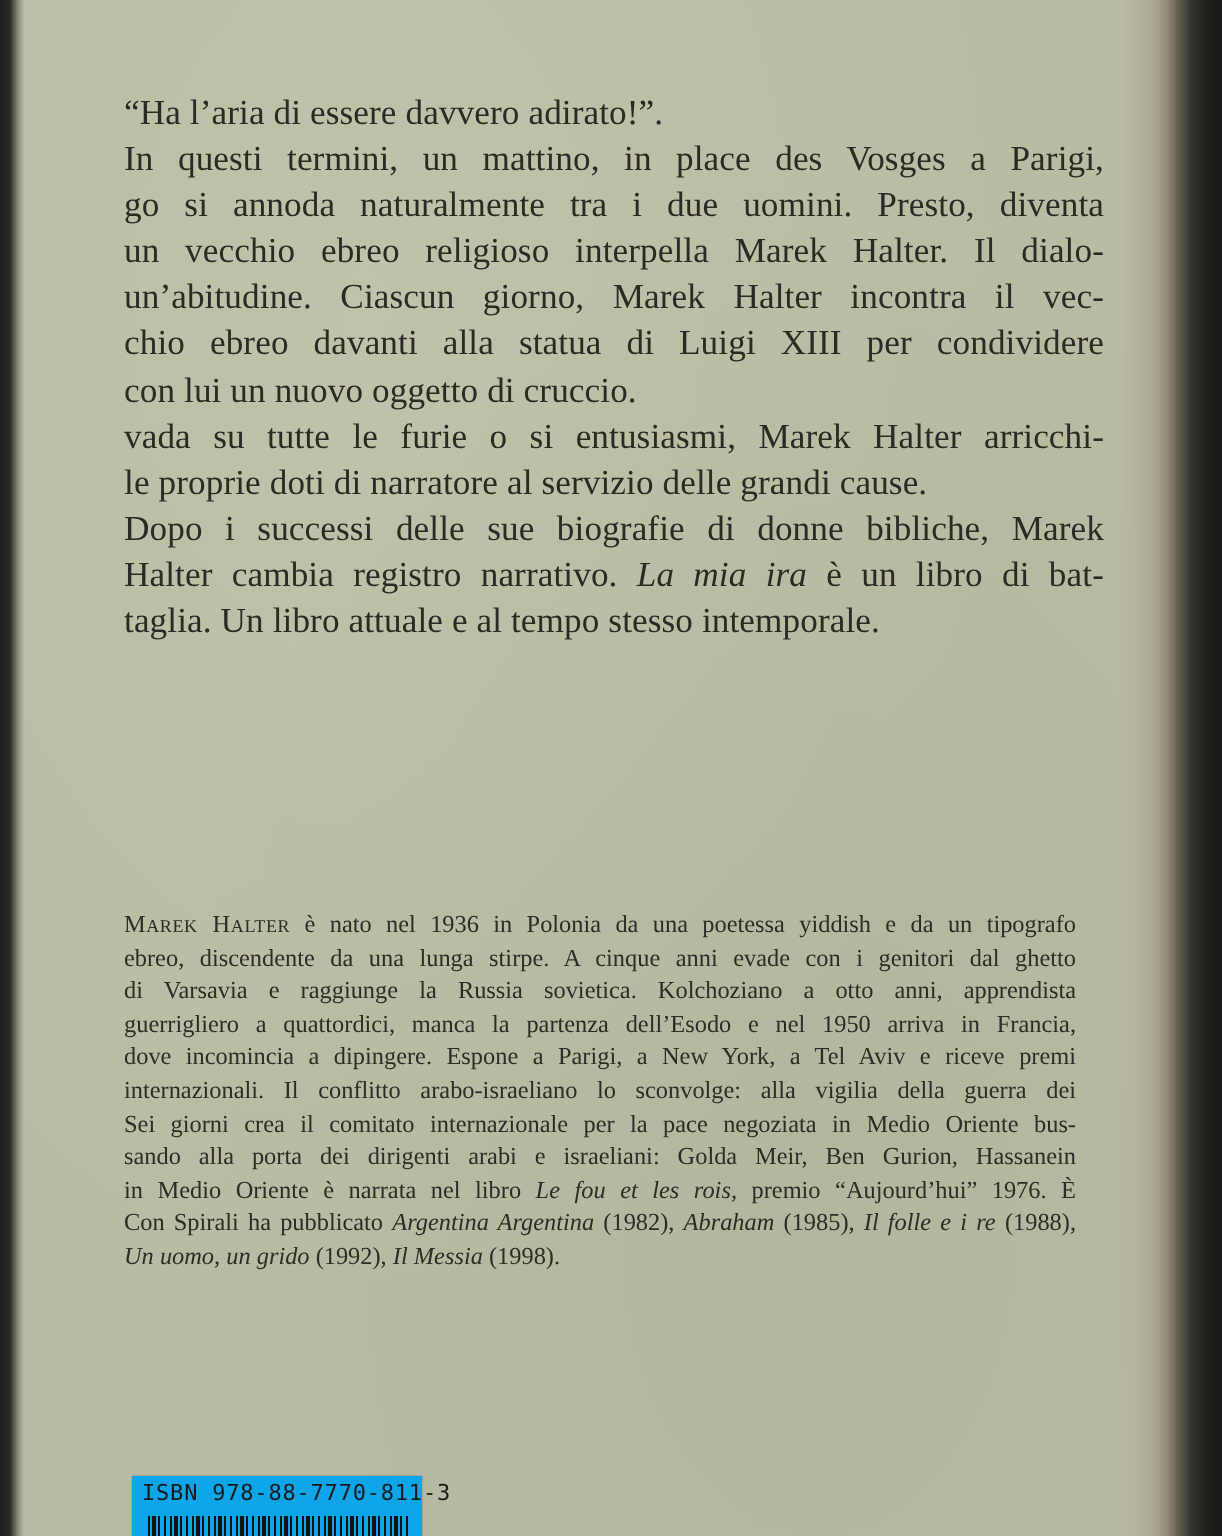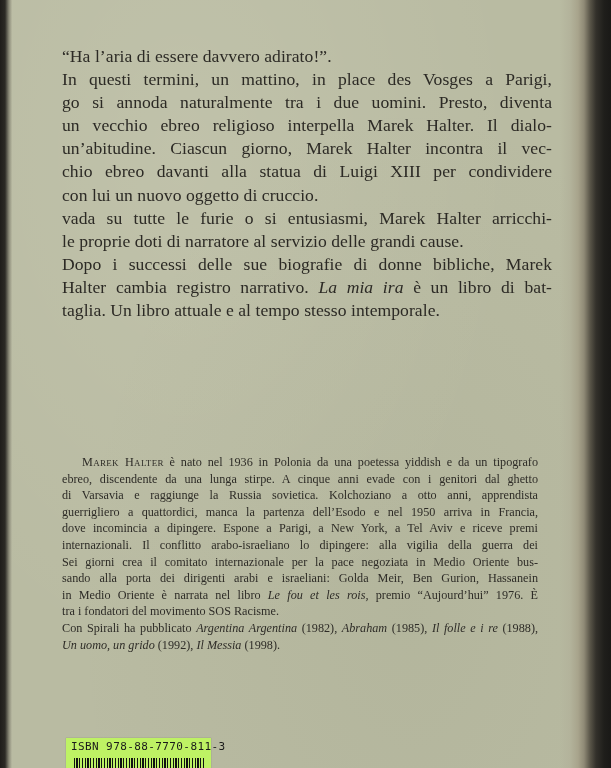--- a/index.html
+++ b/index.html
@@ -83,7 +83,6 @@
     .smallcaps {
       font-variant: small-caps;
       letter-spacing: 0.3px;
-      margin-left: 20px;
     }
     i, .it {
       font-style: italic;

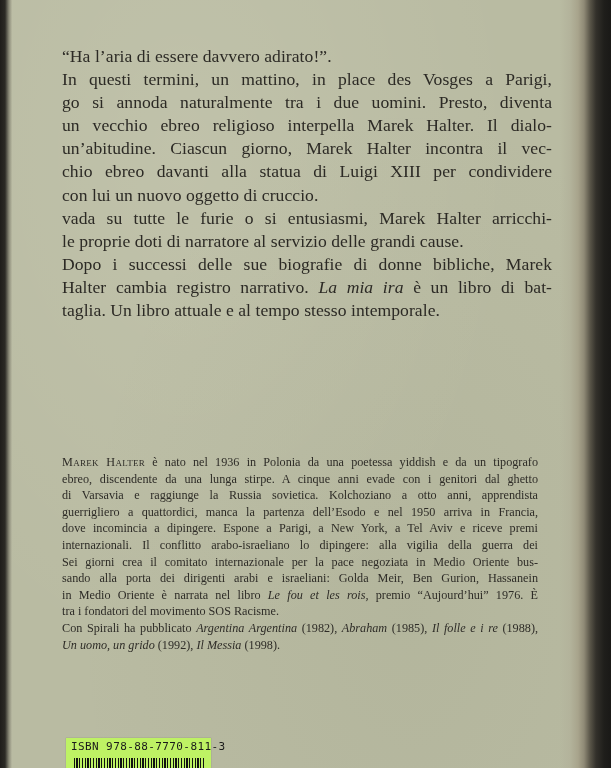--- a/index.html
+++ b/index.html
@@ -159,7 +159,7 @@
   <span class="line">di Varsavia e raggiunge la Russia sovietica. Kolchoziano a otto anni, apprendista</span>
   <span class="line">guerrigliero a quattordici, manca la partenza dell’Esodo e nel 1950 arriva in Francia,</span>
   <span class="line">dove incomincia a dipingere. Espone a Parigi, a New York, a Tel Aviv e riceve premi</span>
-  <span class="line">internazionali. Il conflitto arabo-israeliano lo dipingere: alla vigilia della guerra dei</span>
+  <span class="line">internazionali. Il conflitto arabo-israeliano lo sconvolge: alla vigilia della guerra dei</span>
   <span class="line">Sei giorni crea il comitato internazionale per la pace negoziata in Medio Oriente bus-</span>
   <span class="line">sando alla porta dei dirigenti arabi e israeliani: Golda Meir, Ben Gurion, Hassanein</span>
   <span class="line"><span>in Medio Oriente è narrata nel libro </span><i>Le fou et les rois,</i><span> premio “Aujourd’hui” 1976. È</span></span>

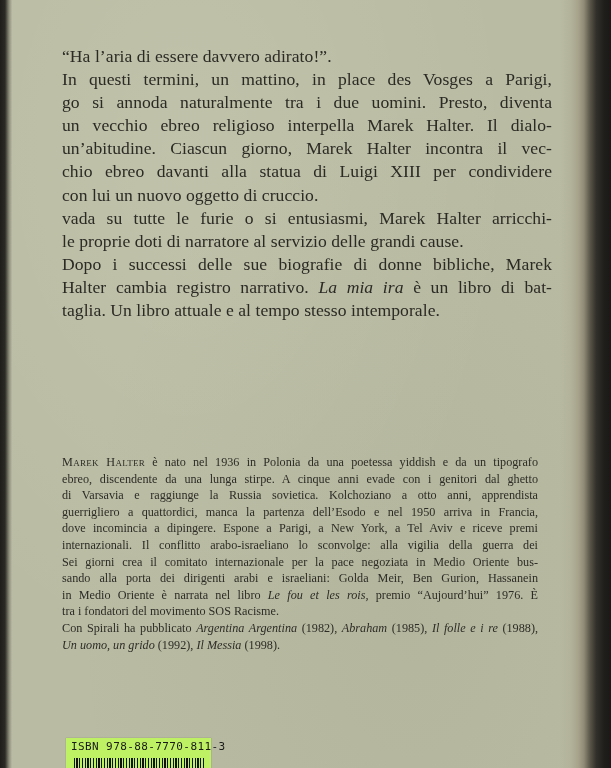--- a/index.html
+++ b/index.html
@@ -163,7 +163,6 @@
   <span class="line">Sei giorni crea il comitato internazionale per la pace negoziata in Medio Oriente bus-</span>
   <span class="line">sando alla porta dei dirigenti arabi e israeliani: Golda Meir, Ben Gurion, Hassanein</span>
   <span class="line"><span>in Medio Oriente è narrata nel libro </span><i>Le fou et les rois,</i><span> premio “Aujourd’hui” 1976. È</span></span>
-  <span class="line last">tra i fondatori del movimento SOS Racisme.</span>
   <span class="line"><span>Con Spirali ha pubblicato </span><i>Argentina Argentina</i><span> (1982), </span><i>Abraham</i><span> (1985), </span><i>Il folle e i re</i><span> (1988),</span></span>
   <span class="line last"><i>Un uomo, un grido</i><span> (1992), </span><i>Il Messia</i><span> (1998).</span></span>
 </div>

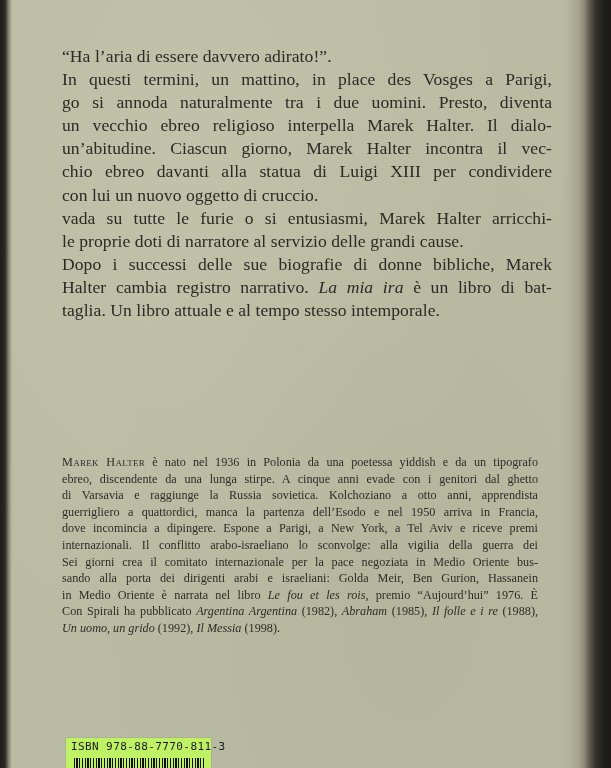--- a/index.html
+++ b/index.html
@@ -93,7 +93,7 @@
       top: 738px;
       width: 145px;
       height: 30px;
-      background: #bef264;
+      background: #0ea5e9;
       box-shadow: 0 0 1px rgba(0,0,0,0.3);
     }
     .isbn-text {

